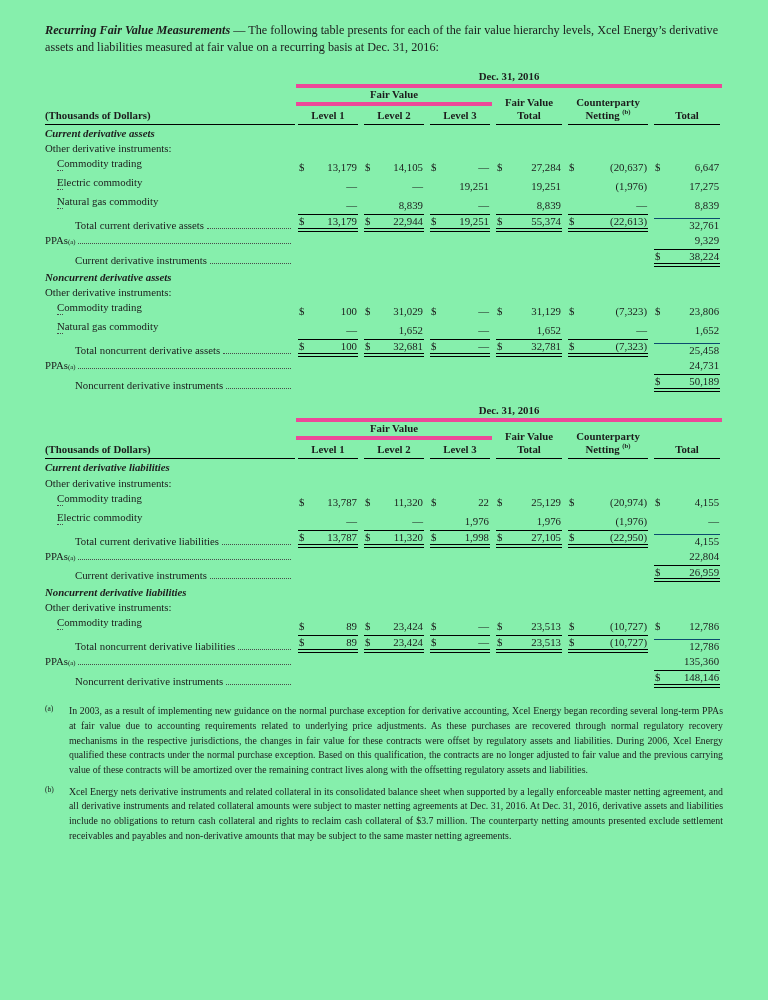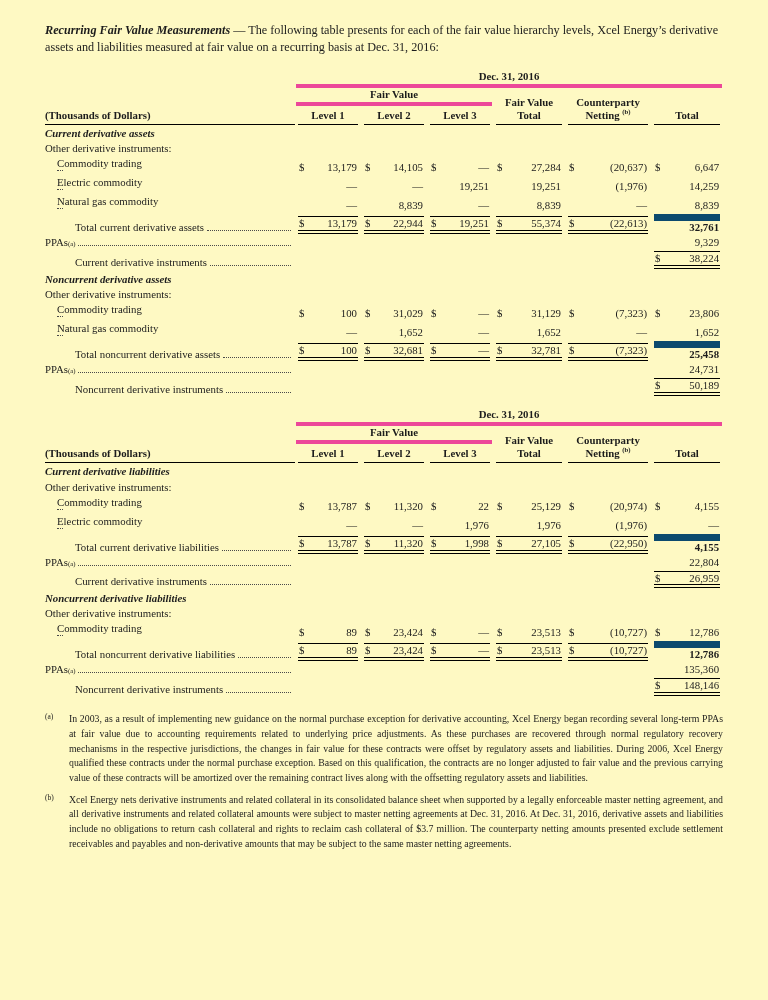--- a/index.html
+++ b/index.html
@@ -4,7 +4,7 @@
 <style>
   html,body{margin:0;padding:0;background:#e8e8e8;}
   .page{
-    position:relative;width:768px;height:1000px;margin:0 auto;background:#fef9c3;
+    position:relative;width:768px;height:1000px;margin:0 auto;background:#86efac;
     font-family:"Liberation Serif","DejaVu Serif",serif;color:#1c1c1c;
     box-sizing:border-box;padding:22px 45px 0 45px;overflow:hidden;
   }

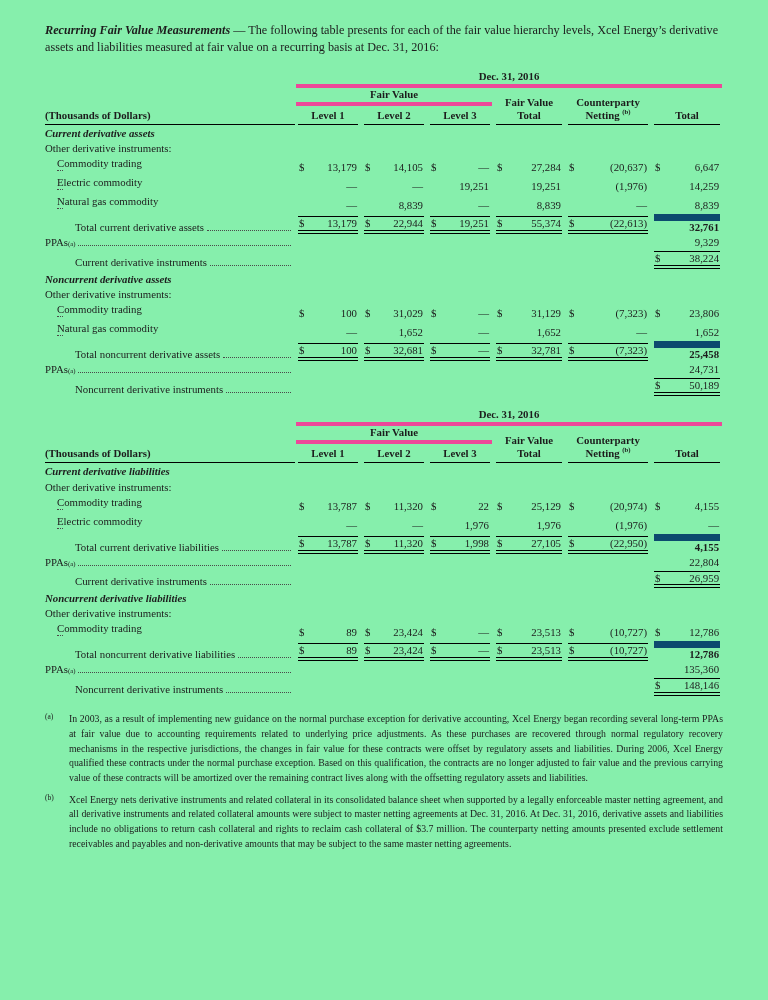--- a/index.html
+++ b/index.html
@@ -203,7 +203,7 @@
             <td class="num">
               <div class="box ">
                 <span class="d"></span>
-                <span class="v">14,259</span>
+                <span class="v">17,275</span>
               </div>
             </td>
           </tr>

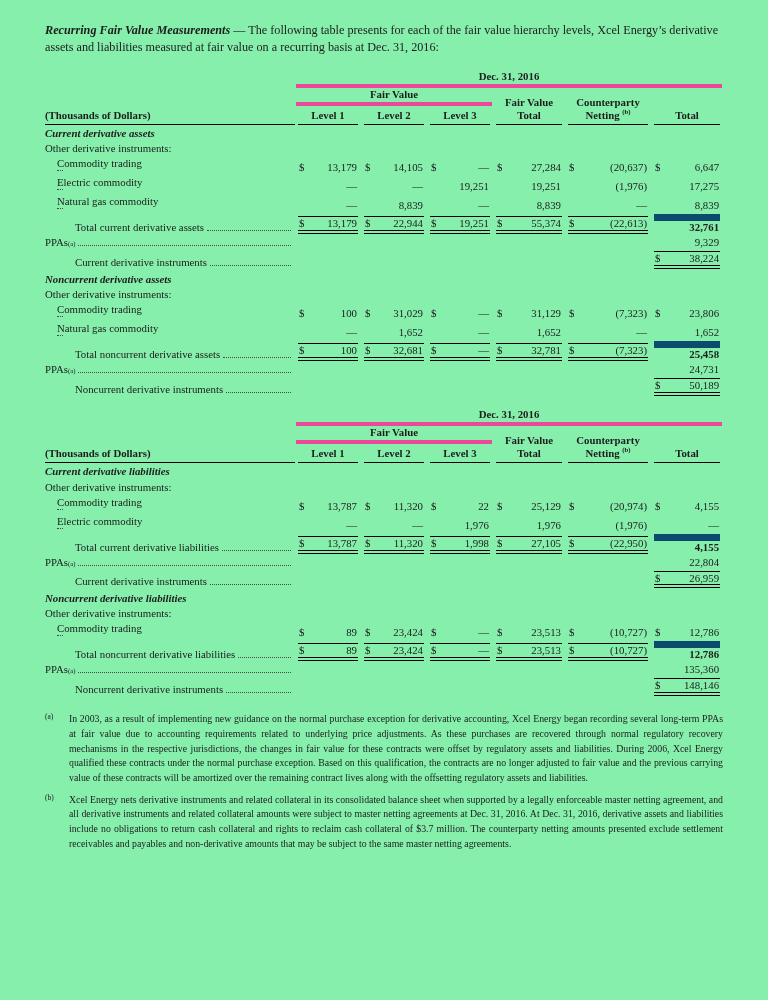--- a/index.html
+++ b/index.html
@@ -39,7 +39,7 @@
   td.num{padding:1px 3px;}
   .box{display:flex;justify-content:space-between;align-items:baseline;padding:0 1px;}
   .box .v{margin-left:auto;white-space:nowrap;}
-  .box.t{border-top:7px solid #0c4a6e;font-weight:bold;}
+  .box.t{border-top:1px solid #0c4a6e;}
   .box.tb{border-top:1px solid #000;border-bottom:4px double #000;}
 
   .t2{margin-top:11px;}

